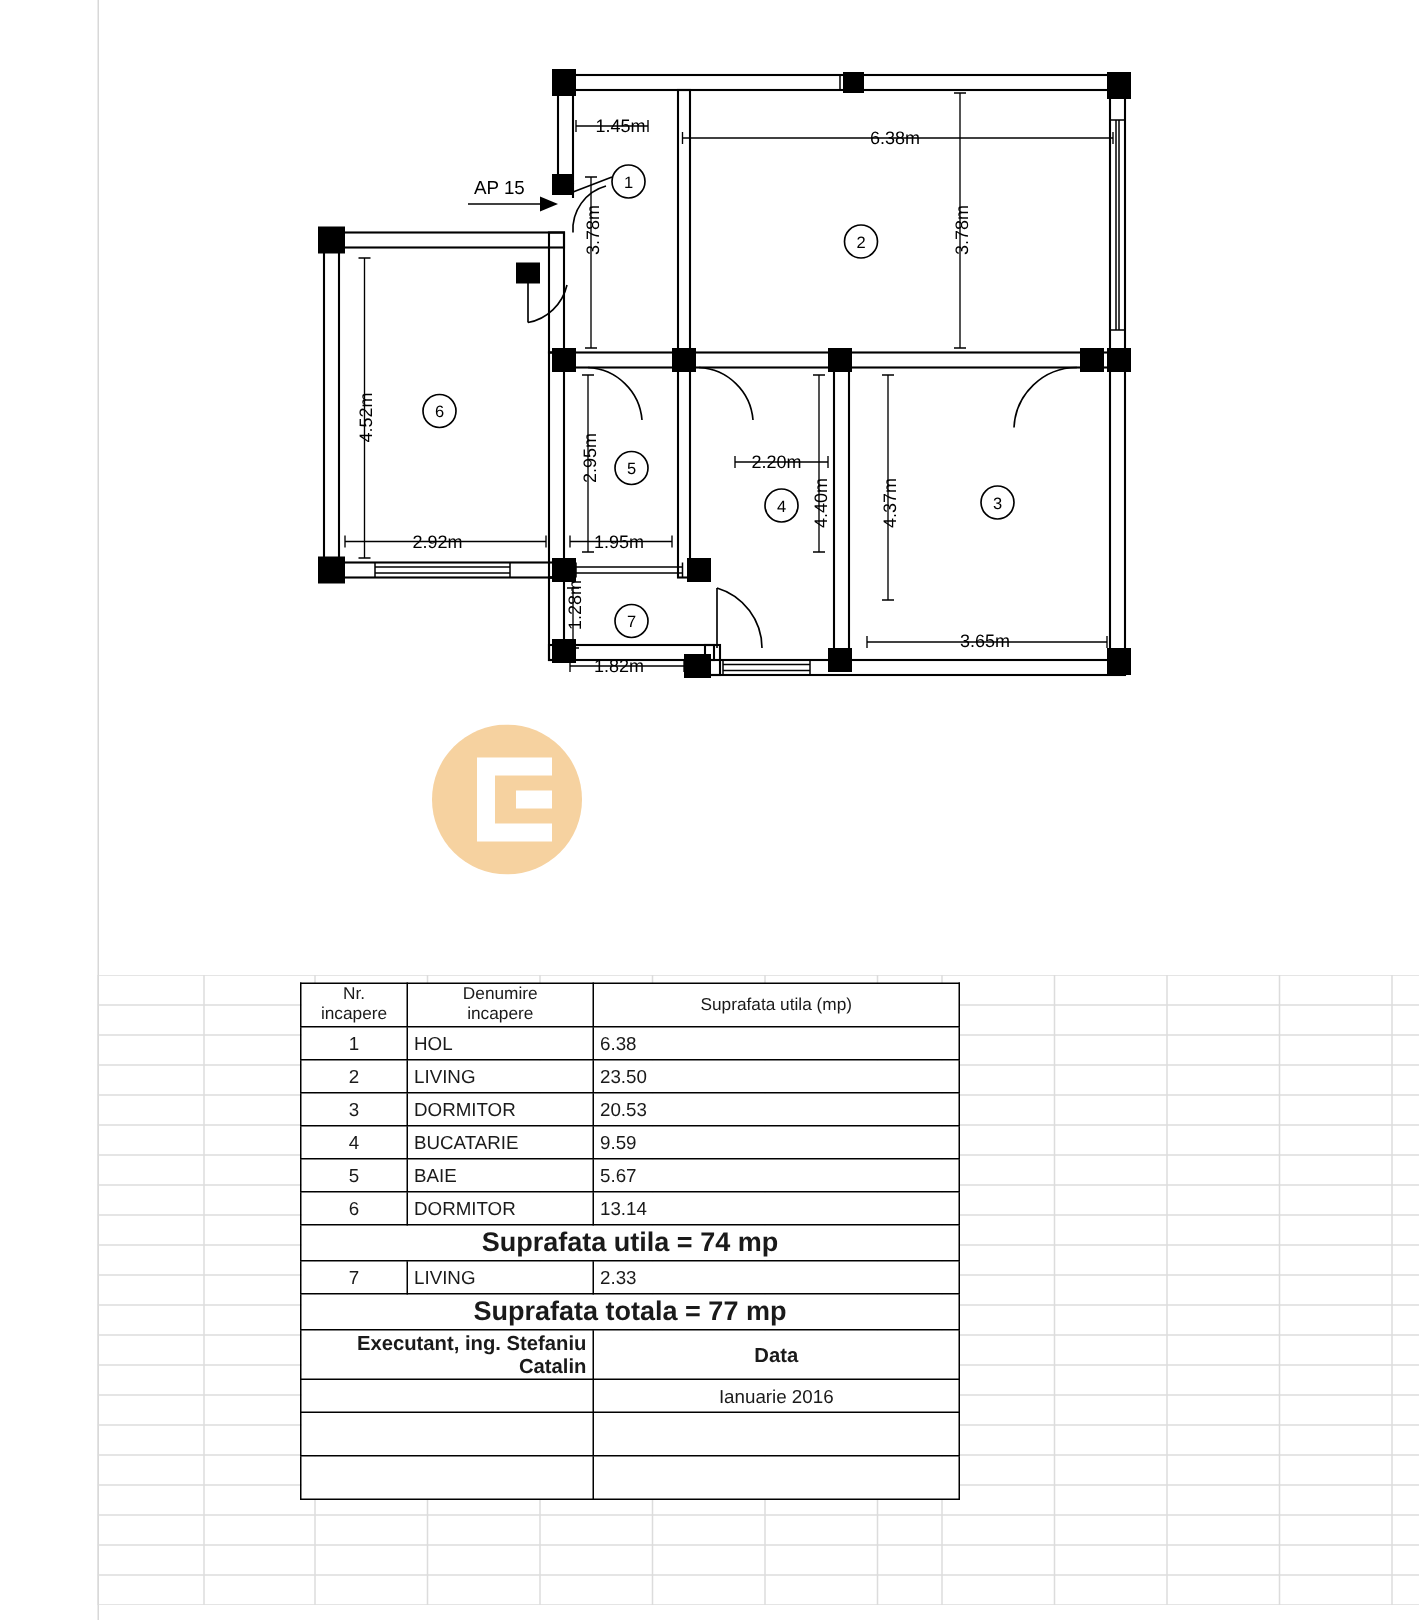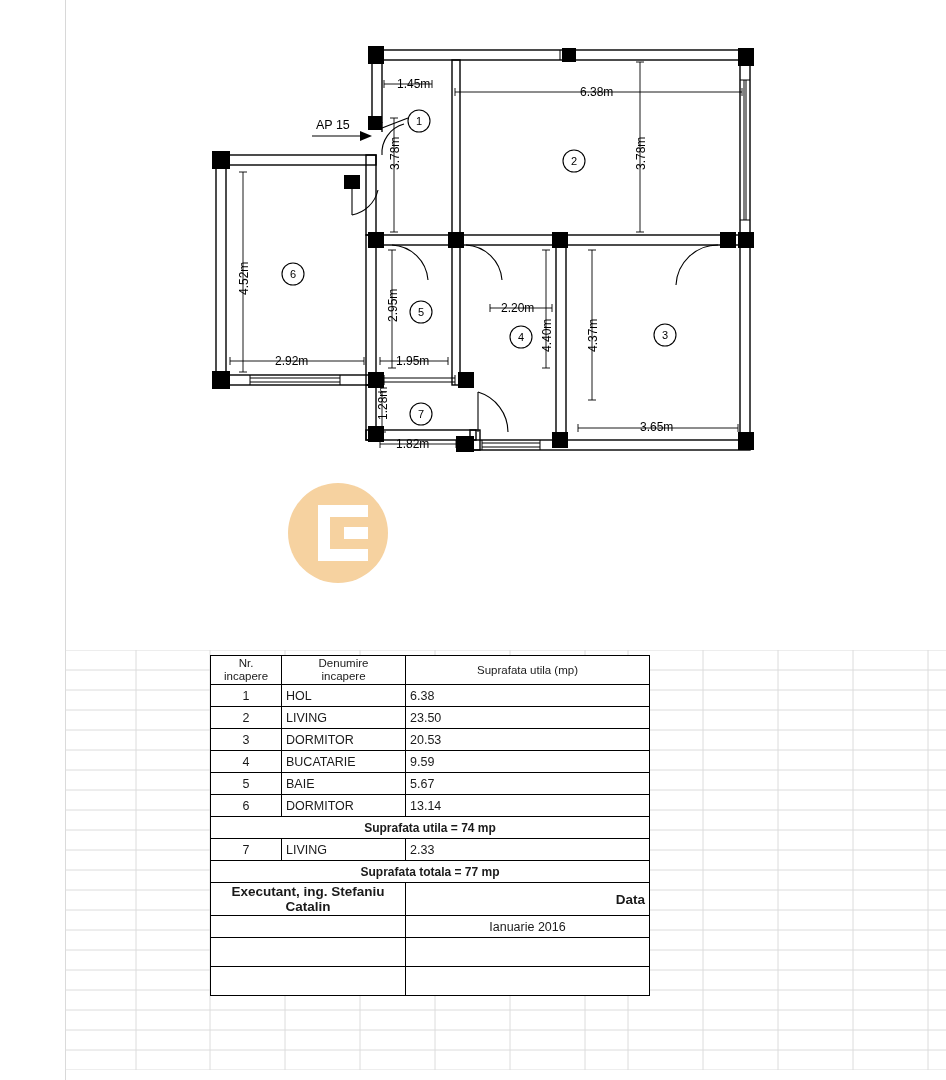--- a/index.html
+++ b/index.html
@@ -59,7 +59,7 @@
   .bg-grid { position:absolute; left:0; top:0; }
   .data-table {
     position: absolute;
-    left: 145px;
+    left: 135px;
     top: 5px;
     border-collapse: collapse;
     font-size: 12.5px;

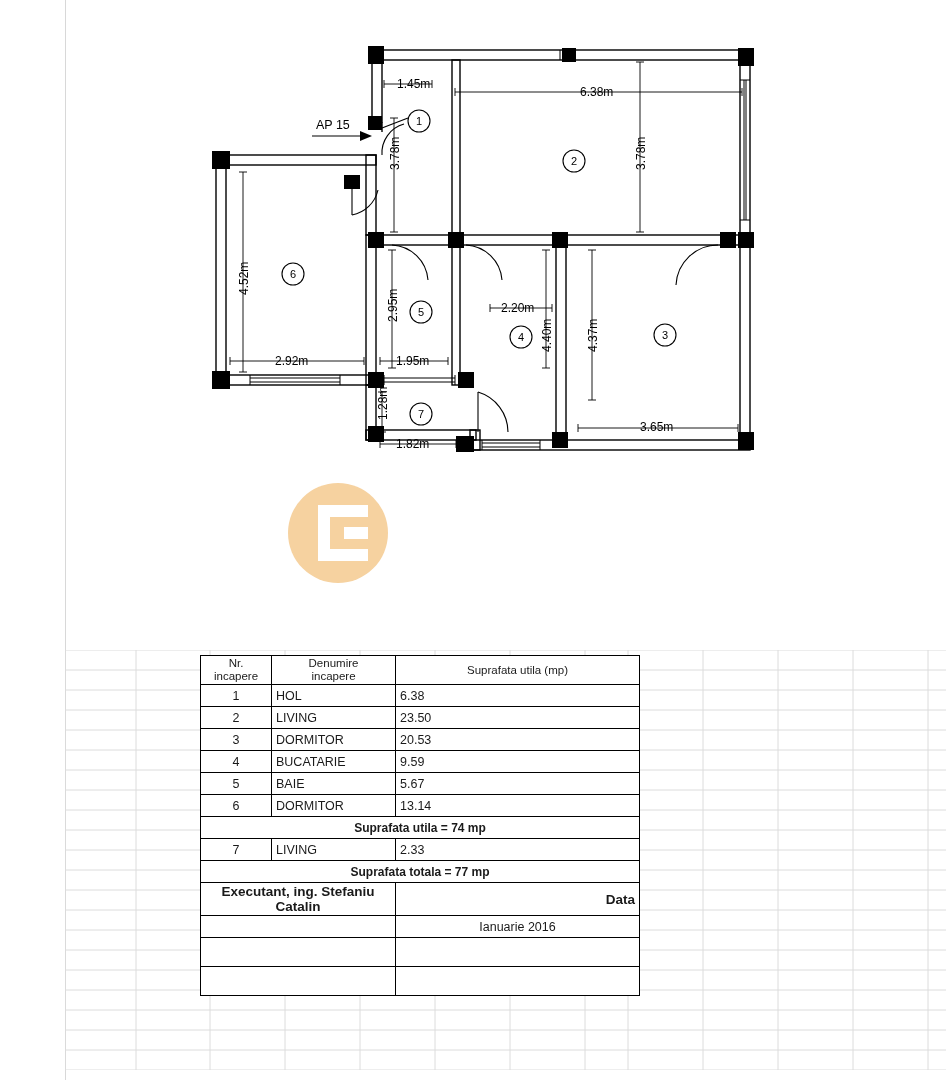--- a/index.html
+++ b/index.html
@@ -75,7 +75,7 @@
   .col-den { width: 115px; text-align: left; margin-top: 44px; }
   .col-sup { width: 235px; }
   .hdr { text-align: center; font-size: 11.5px; line-height: 13px; padding-top:3px; padding-bottom:3px;}
-  .sum-row td { text-align: center; font-weight: bold; font-size: 12px; }
+  .sum-row td { text-align: center; font-weight: bold; font-size: 18px; }
   .exec-row td { font-weight: bold; font-size: 13.5px; }
   .exec-left { text-align: center; padding-left: 6px; }
   .exec-right { text-align: right; margin-top: 20px; }

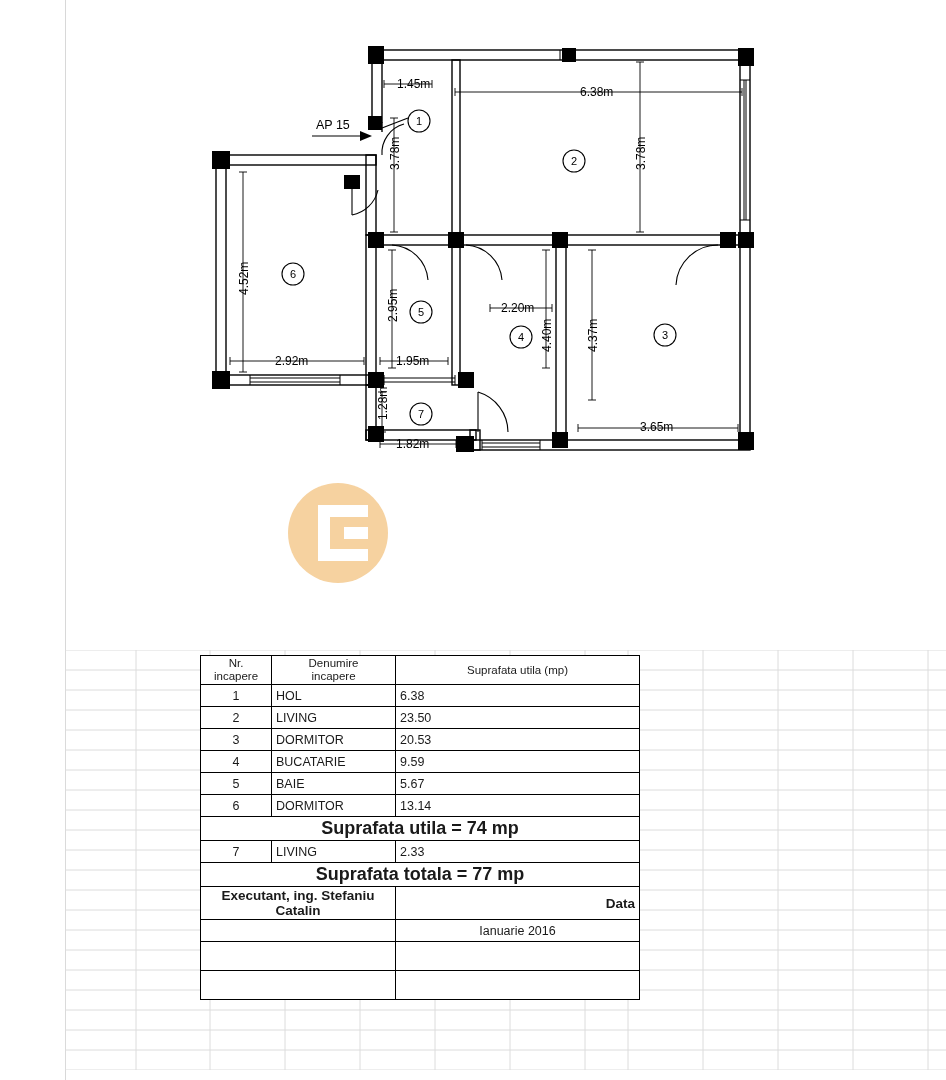--- a/index.html
+++ b/index.html
@@ -77,7 +77,7 @@
   .hdr { text-align: center; font-size: 11.5px; line-height: 13px; padding-top:3px; padding-bottom:3px;}
   .sum-row td { text-align: center; font-weight: bold; font-size: 18px; }
   .exec-row td { font-weight: bold; font-size: 13.5px; }
-  .exec-left { text-align: center; padding-left: 6px; }
+  .exec-left { text-align: right; padding-left: 6px; }
   .exec-right { text-align: right; margin-top: 20px; }
   .blank-tall { height: 58px; }
   .data-center { text-align: center; font-size: 12.5px; }

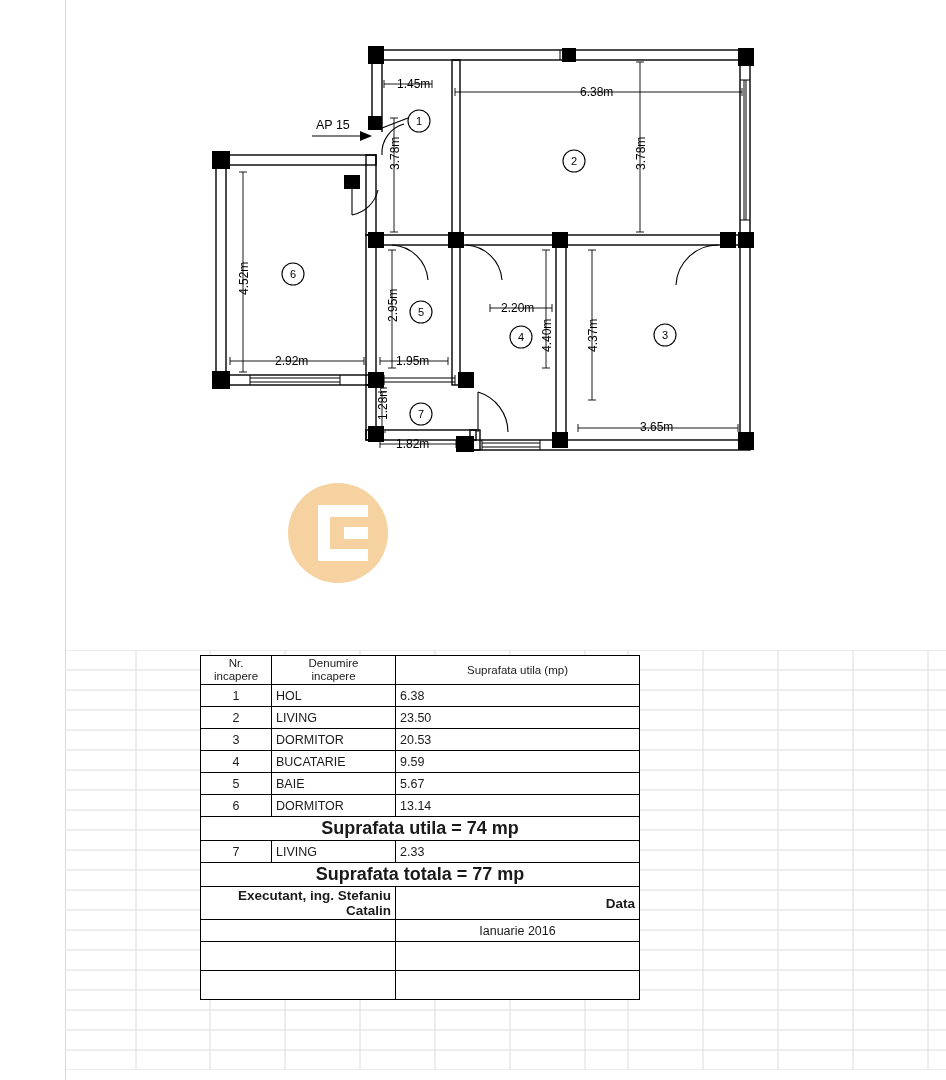--- a/index.html
+++ b/index.html
@@ -78,7 +78,7 @@
   .sum-row td { text-align: center; font-weight: bold; font-size: 18px; }
   .exec-row td { font-weight: bold; font-size: 13.5px; }
   .exec-left { text-align: right; padding-left: 6px; }
-  .exec-right { text-align: right; margin-top: 20px; }
+  .exec-right { text-align: center; margin-top: 20px; }
   .blank-tall { height: 58px; }
   .data-center { text-align: center; font-size: 12.5px; }
   .blank-row td { height: 26px; }

